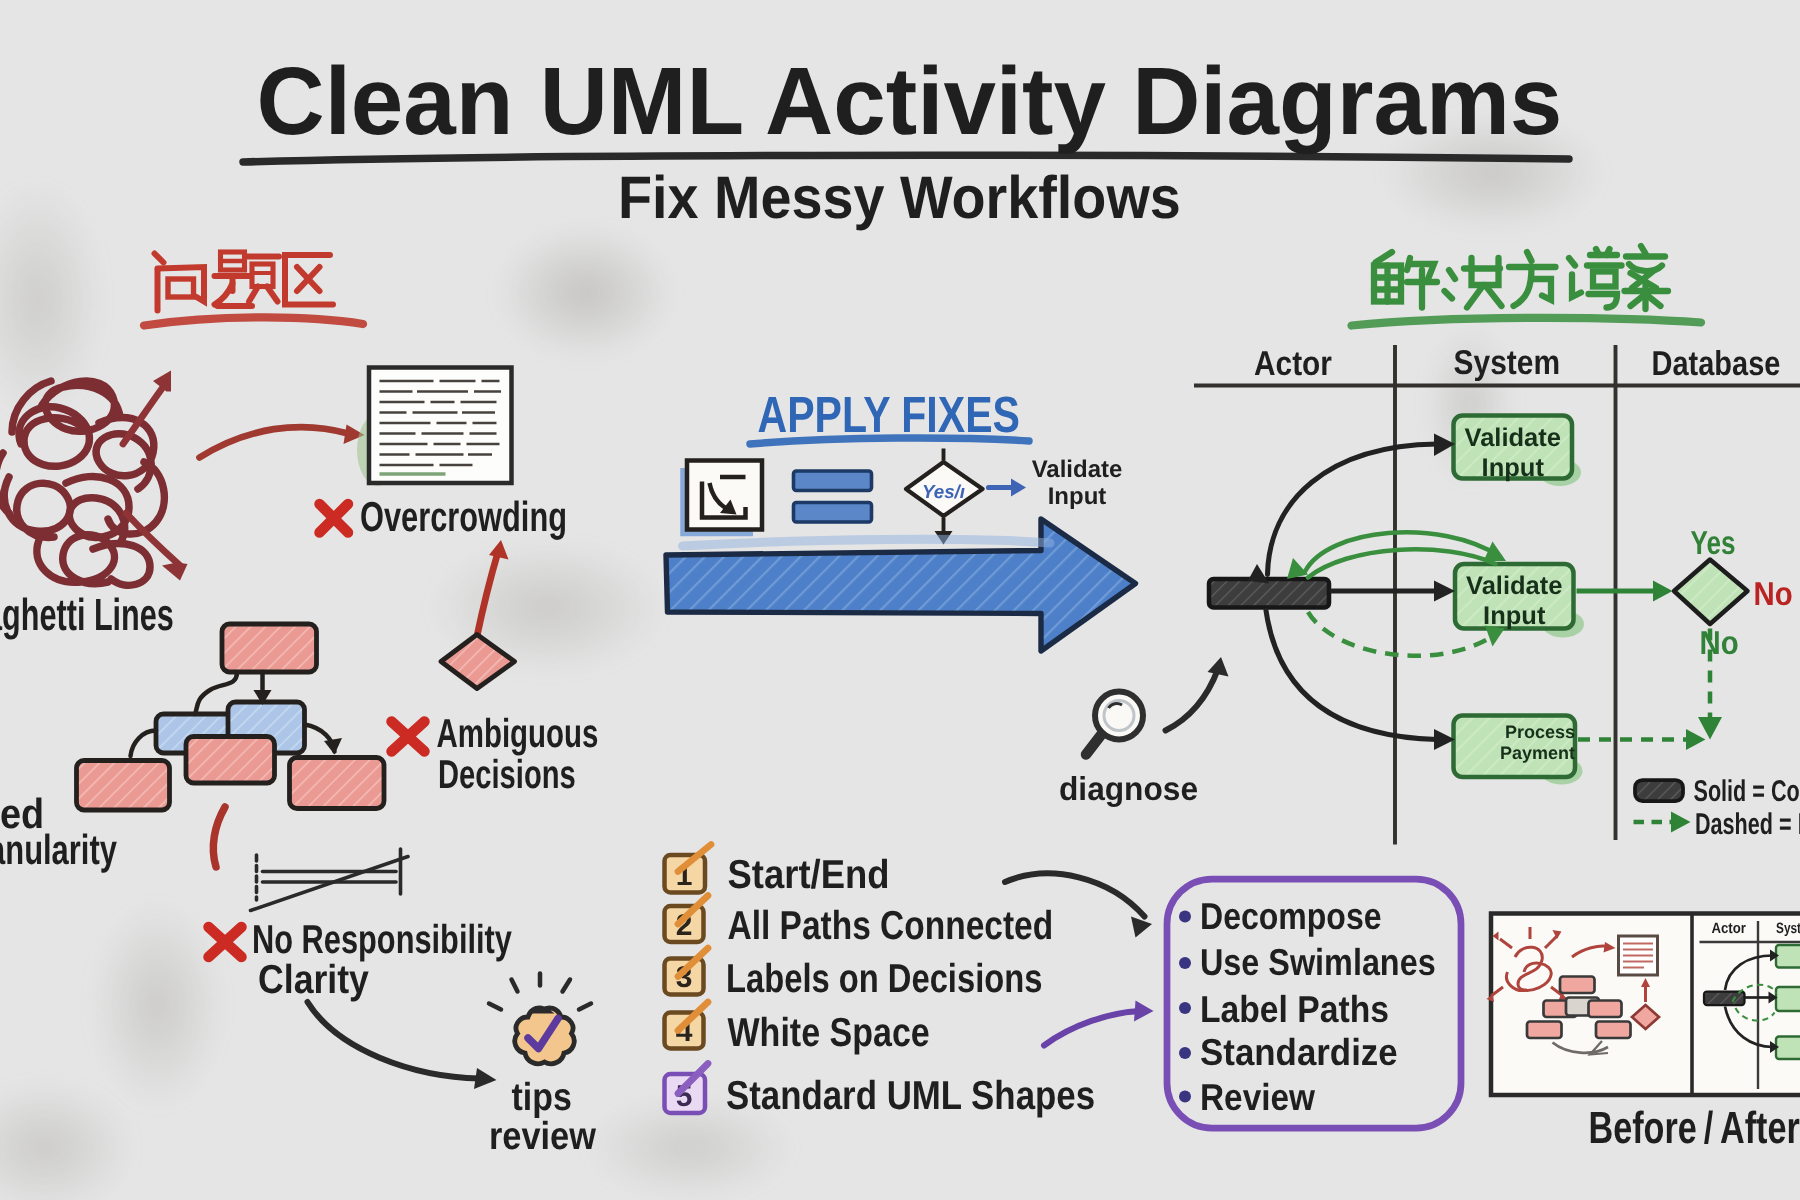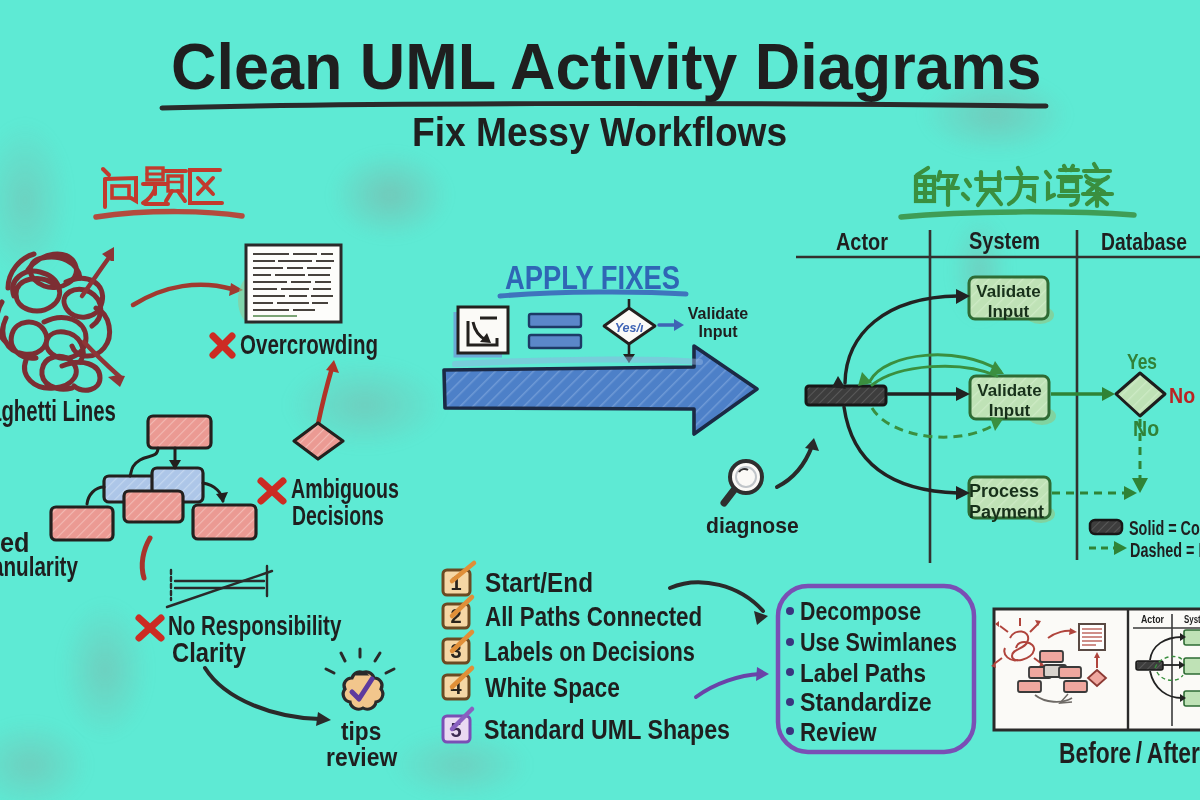--- a/index.html
+++ b/index.html
@@ -3,7 +3,7 @@
 <meta charset="utf-8">
 <style>
   html,body{margin:0;padding:0;}
-  #page{position:relative;width:1200px;height:800px;background:#5eead4;overflow:hidden;
+  #page{position:relative;width:1200px;height:800px;background:#e5e5e5;overflow:hidden;
         font-family:"Liberation Sans", sans-serif;}
   .t{position:absolute;white-space:nowrap;font-weight:bold;color:#1f1f1f;z-index:3;transform-origin:left top;}
   .smudge{position:absolute;border-radius:50%;filter:blur(6px);}

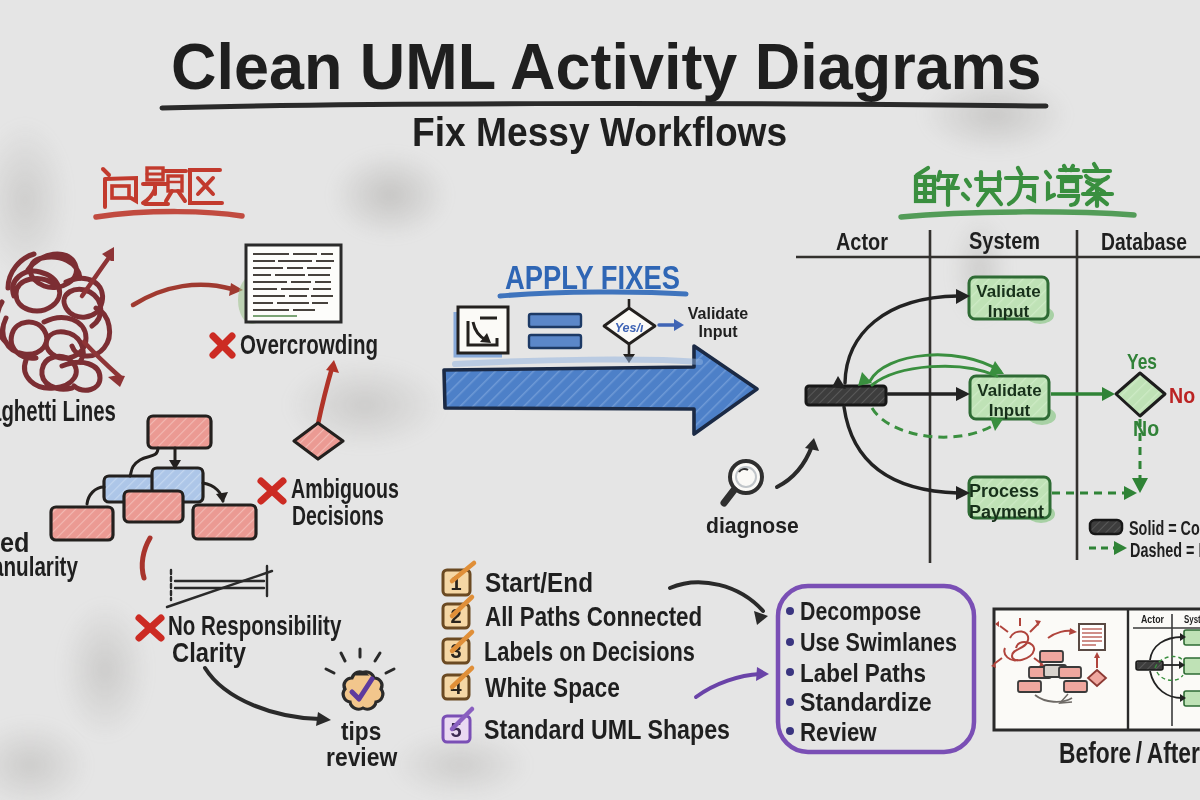--- a/index.html
+++ b/index.html
@@ -58,7 +58,7 @@
 
   <div class="t" style="left:969px;top:282px;width:79px;font-size:17px;text-align:center;color:#17301a;">Validate<br>Input</div>
   <div class="t" style="left:970px;top:381px;width:79px;font-size:17px;text-align:center;color:#17301a;">Validate<br>Input</div>
-  <div class="t" style="left:969px;top:481px;width:81px;font-size:18px;text-align:left;color:#17301a;">Process<br>Payment</div>
+  <div class="t" style="left:969px;top:481px;width:81px;font-size:12px;text-align:right;color:#17301a;">Process<br>Payment</div>
 
   <div class="t" style="left:1127px;top:349px;font-size:22px;color:#318238;transform:scaleX(0.79);">Yes</div>
   <div class="t" style="left:1169px;top:383px;font-size:22px;color:#bb2323;transform:scaleX(0.89);">No</div>

